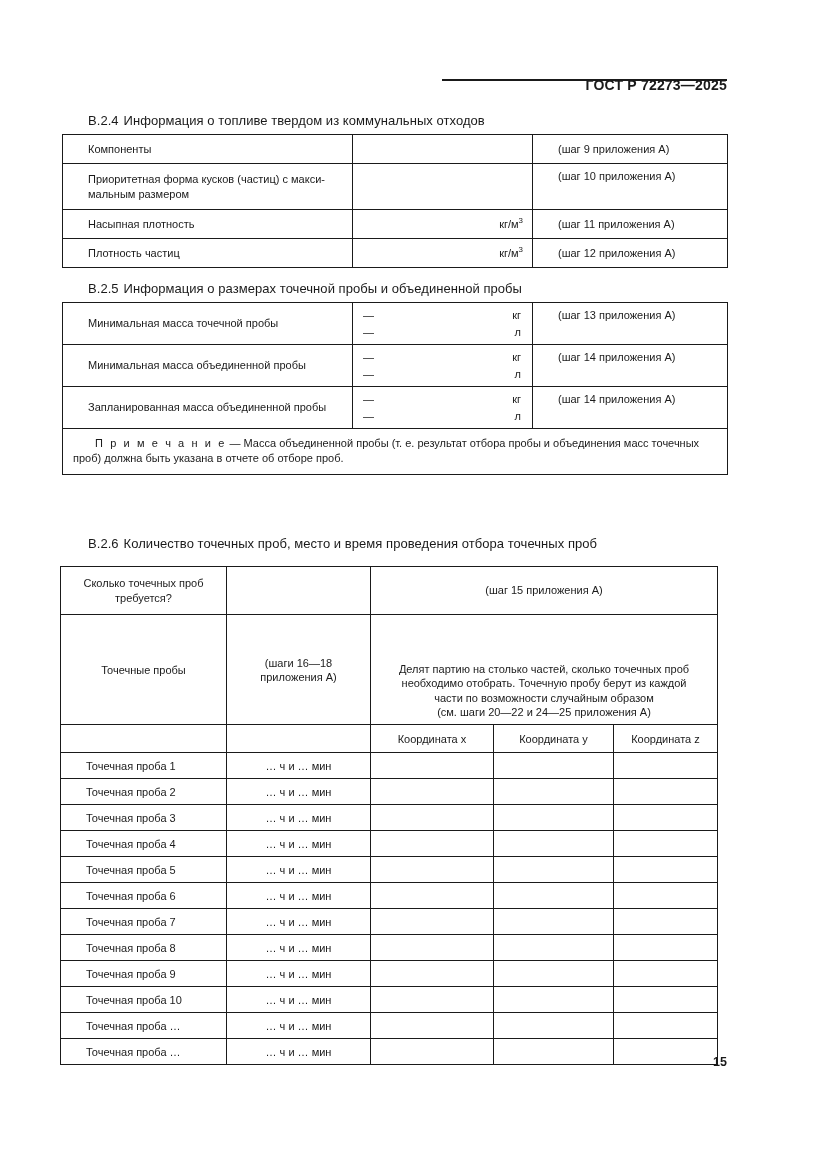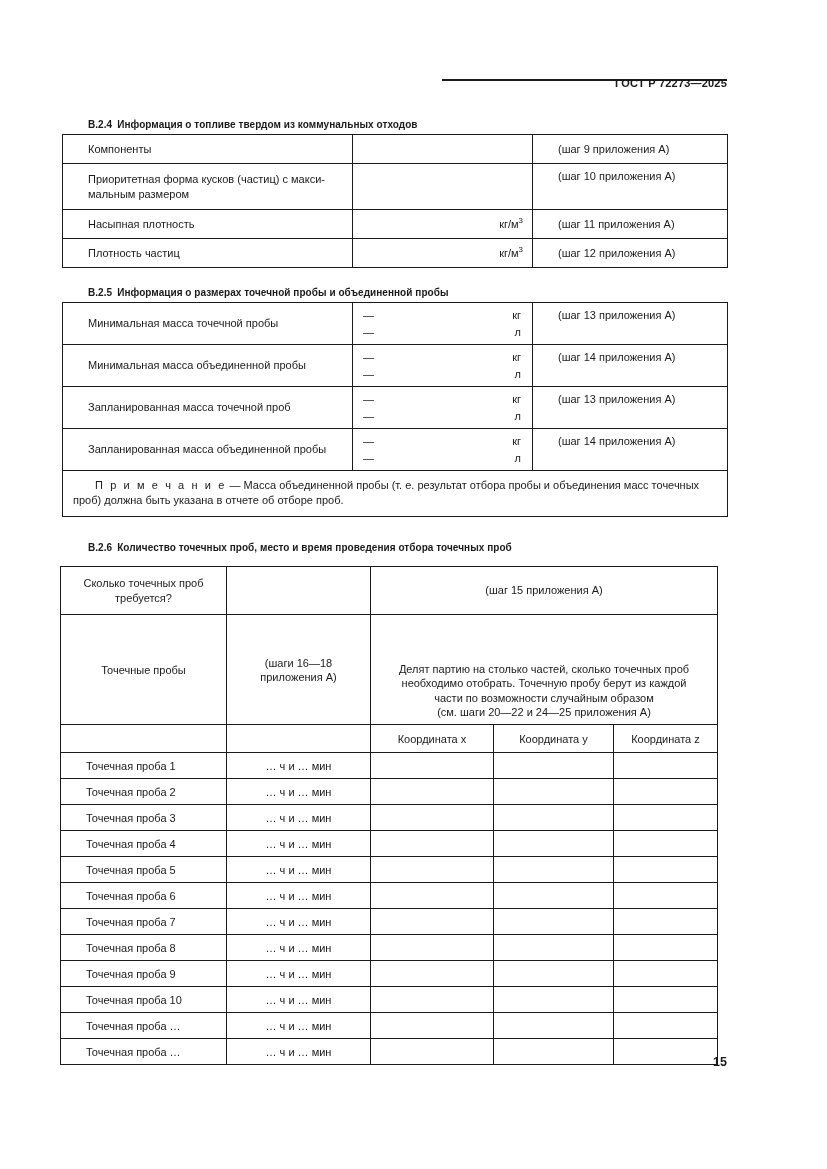--- a/index.html
+++ b/index.html
@@ -40,7 +40,7 @@
     background: #1a1a1a;
   }
   .header-title {
-    font-size: 11px;
+    font-size: 14px;
     font-weight: bold;
     letter-spacing: 0.2px;
     line-height: 1;

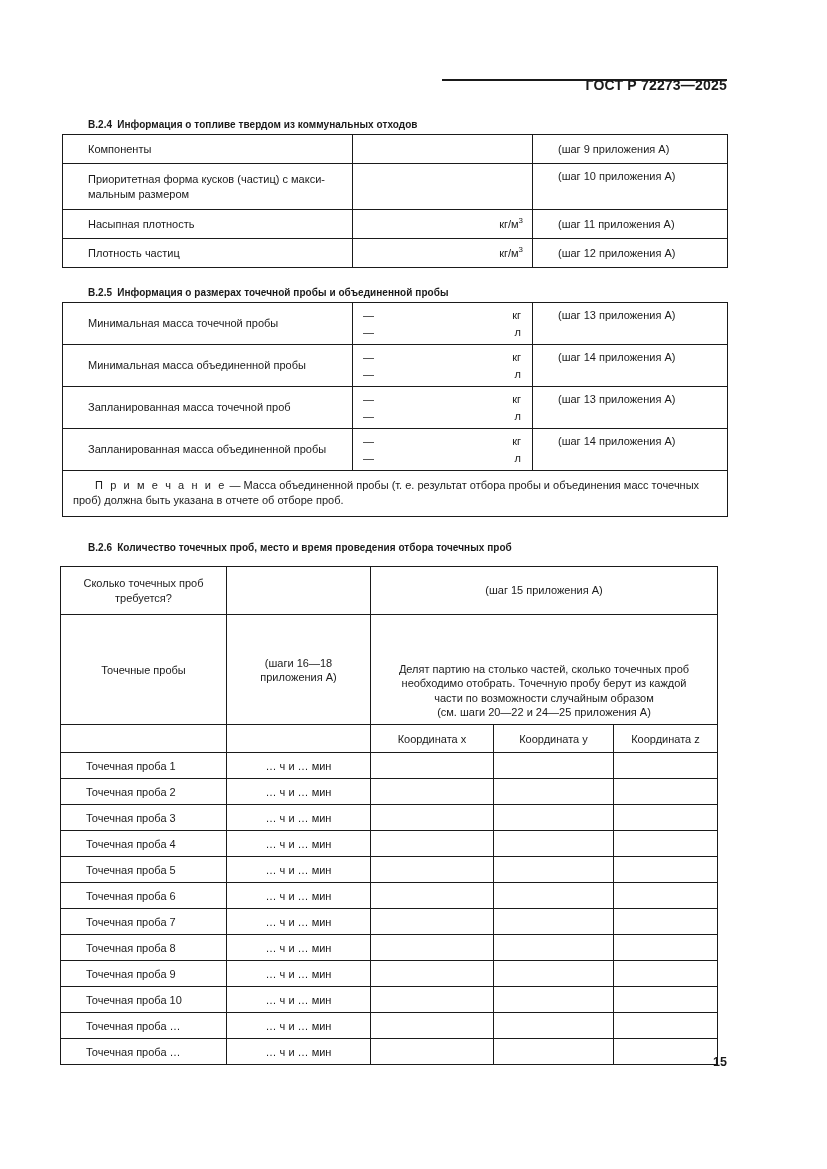--- a/index.html
+++ b/index.html
@@ -51,11 +51,10 @@
   .sec-head {
     position: absolute;
     left: 88px;
-    font-size: 10px;
-    font-weight: bold;
+    font-size: 13px;
+    font-weight: normal;
     letter-spacing: 0.05px;
     white-space: nowrap;
-    margin-top: 6px;
   }
   .sec-head .num { margin-right: 5px; }
 

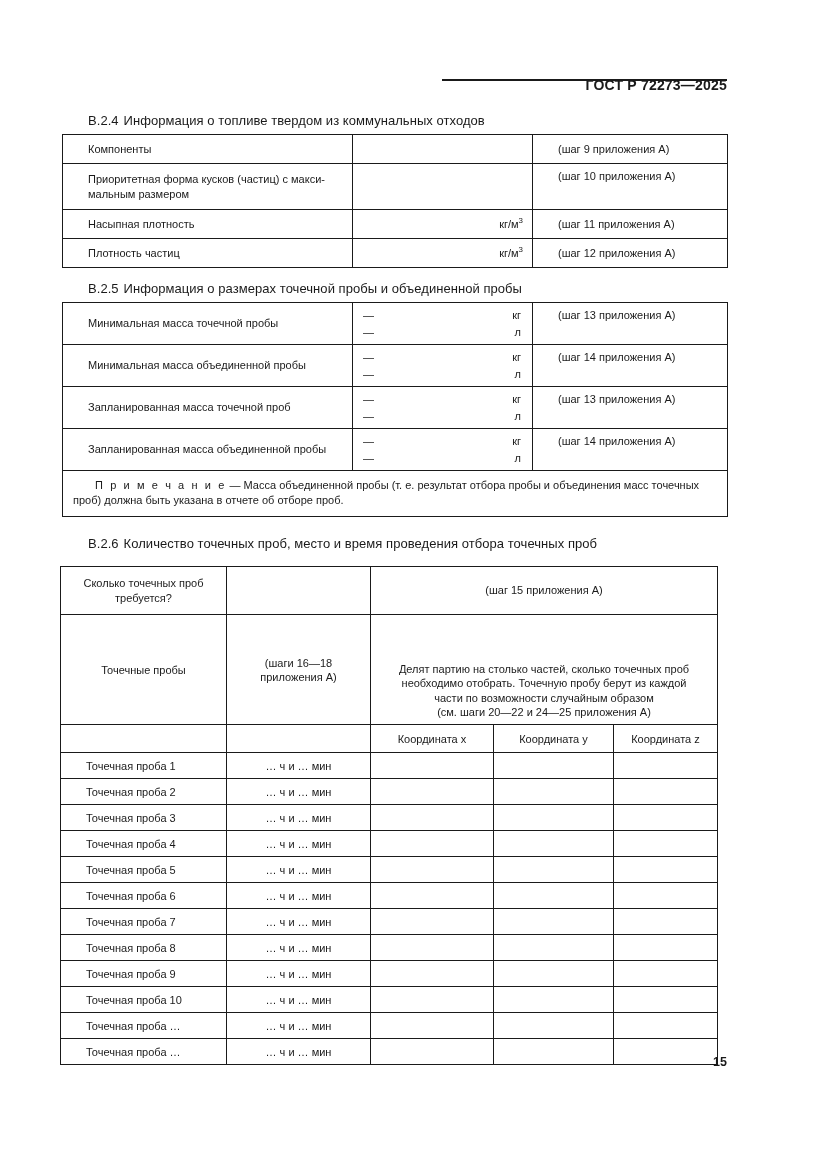--- a/index.html
+++ b/index.html
@@ -269,7 +269,7 @@
       </tr>
       <tr>
         <td style="height:38px">
-            <div class="cell cell-l">Запланированная масса точечной проб</div>
+            <div class="cell cell-l">Запланированная масса объединенной пробы</div>
           </td>
         <td>
             <div class="dual">
@@ -284,26 +284,6 @@
         </div>
           </td>
         <td style="vertical-align:top">
-            <div class="cell cell-l">(шаг 13 приложения А)</div>
-          </td>
-      </tr>
-      <tr>
-        <td style="height:38px">
-            <div class="cell cell-l">Запланированная масса объединенной пробы</div>
-          </td>
-        <td>
-            <div class="dual">
-            <div class="dual-row">
-                <span class="dash">—</span>
-                <span class="unit">кг</span>
-              </div>
-            <div class="dual-row">
-                <span class="dash">—</span>
-                <span class="unit">л</span>
-              </div>
-        </div>
-          </td>
-        <td style="vertical-align:top">
             <div class="cell cell-l">(шаг 14 приложения А)</div>
           </td>
       </tr>

